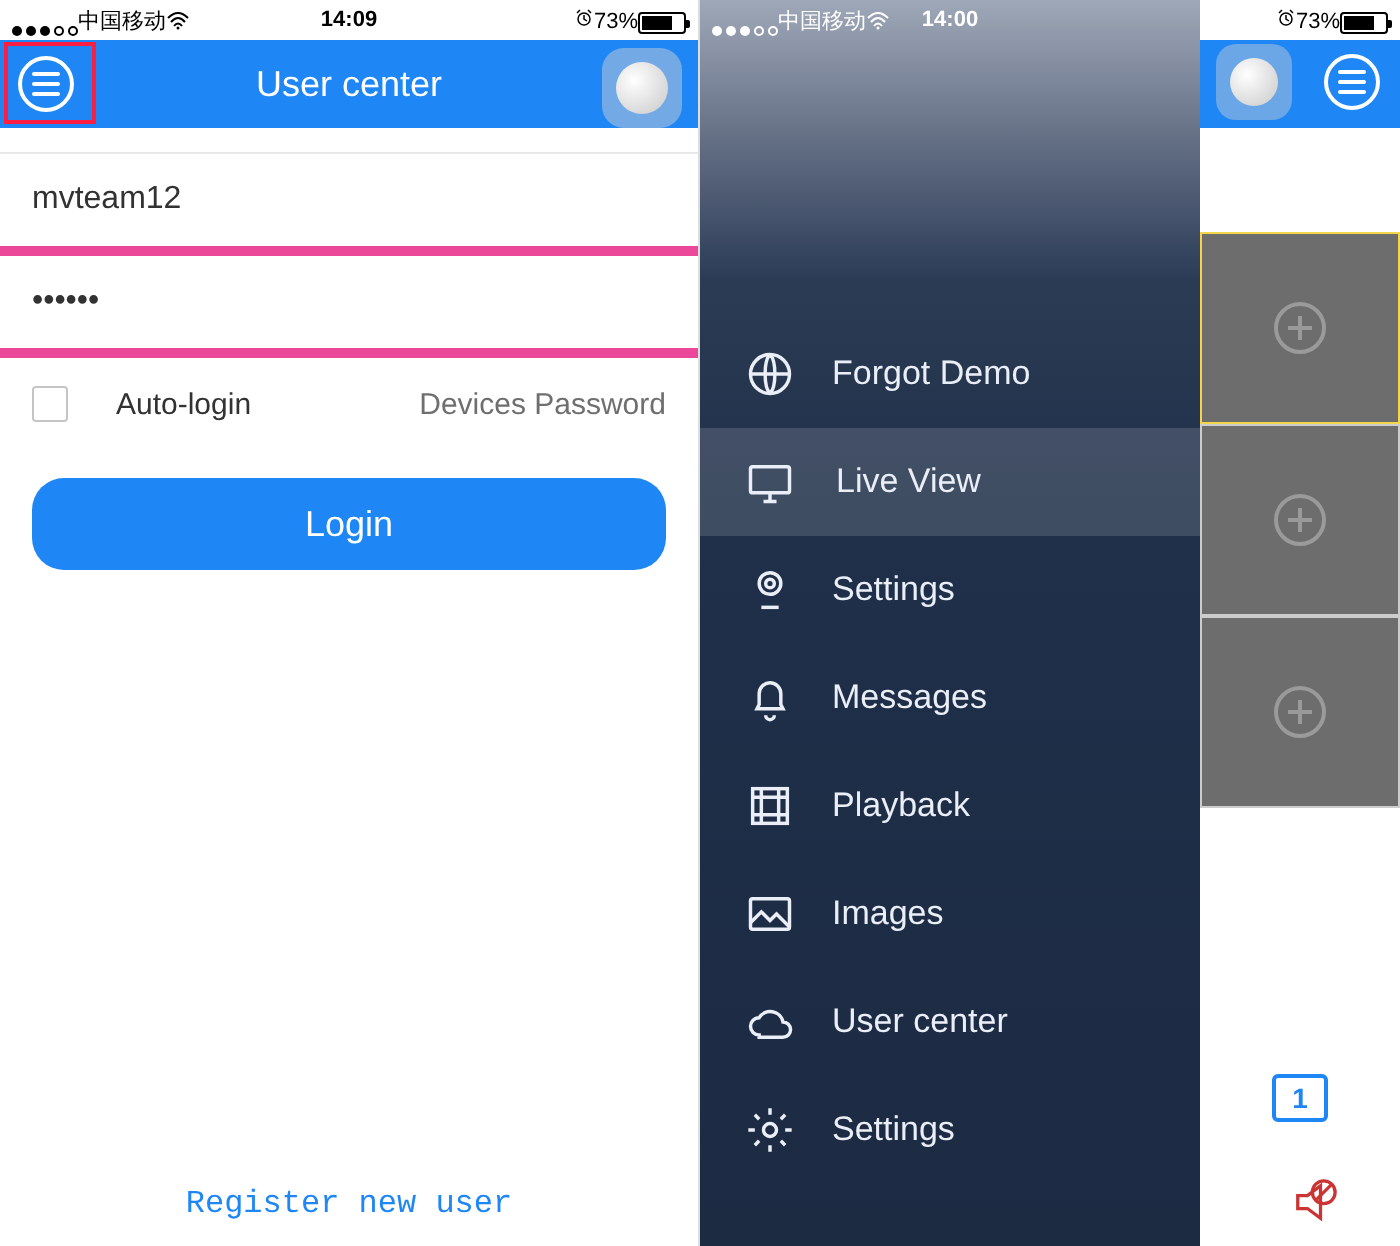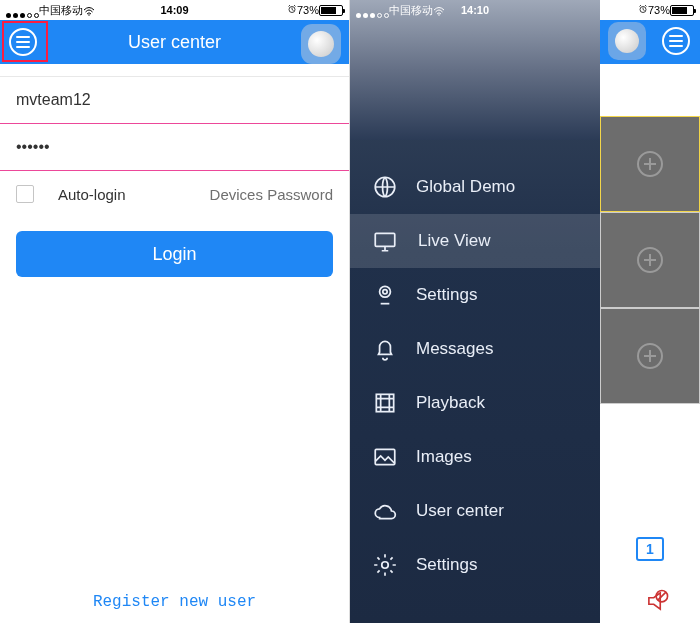--- a/index.html
+++ b/index.html
@@ -202,7 +202,7 @@
               </svg>
           </span>
         </div>
-        <span class="time">14:10</span>
+        <span class="time">14:00</span>
       </div>
 
       <div class="menu-list">

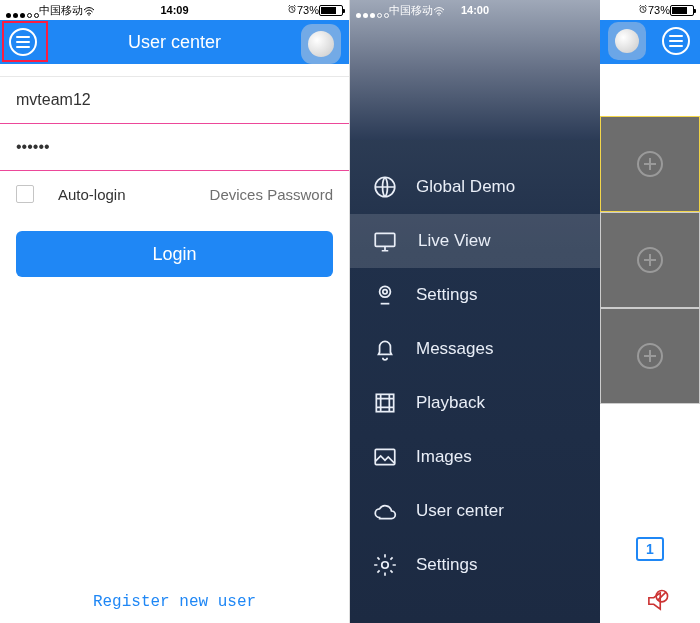--- a/index.html
+++ b/index.html
@@ -33,7 +33,7 @@
   .siri .orb { width:26px; height:26px; border-radius:50%; background:radial-gradient(circle at 35% 35%, #fff, #c8c8c8); }
 
   
-  .form-row { padding:14px 16px; border-bottom:1px solid #ec4899; font-size:16px; color:#323232; }
+  .form-row { padding:14px 16px; border-bottom:5px solid #ec4899; font-size:16px; color:#323232; }
   .form-row.first { margin-top:12px; border-top:1px solid #e8e8e8; }
   .form-row input { border:none; outline:none; font-size:16px; width:100%; color:#323232; }
   .aux-row { display:flex; align-items:center; justify-content:space-between; padding:14px 16px; font-size:15px; color:#6f6f6f; }

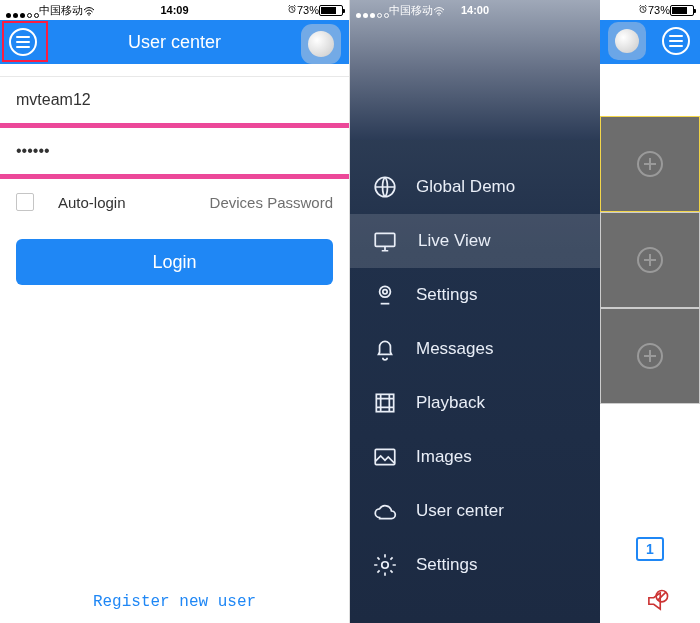--- a/index.html
+++ b/index.html
@@ -213,7 +213,7 @@
                 <path d="M3 12h18 M12 3c3 3 3 15 0 18 M12 3c-3 3-3 15 0 18"></path>
               </svg>
             </span>
-          <span>Global Demo</span>
+          <span>Forgot Demo</span>
         </div>
         <div class="menu-item active">
           <span class="icn">

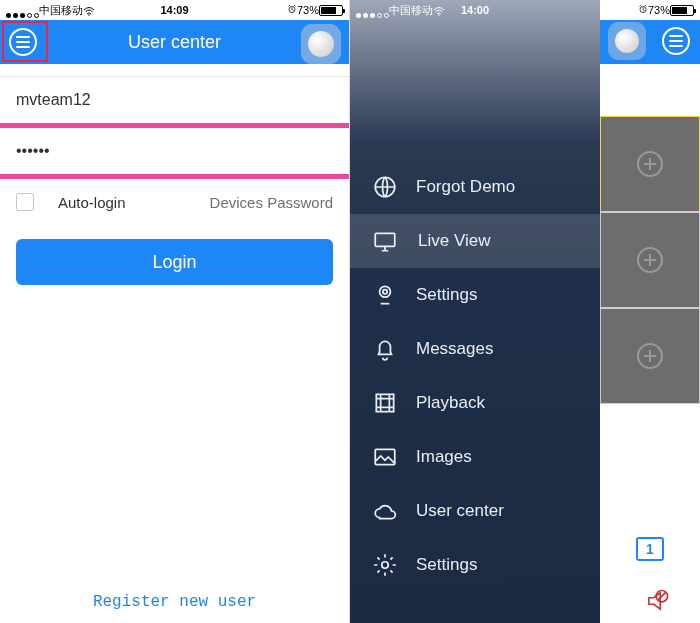--- a/index.html
+++ b/index.html
@@ -39,7 +39,7 @@
   .aux-row { display:flex; align-items:center; justify-content:space-between; padding:14px 16px; font-size:15px; color:#6f6f6f; }
   .chk { display:flex; align-items:center; gap:24px; color:#323232;}
   .chk .box { width:18px; height:18px; border:1px solid #c5c5c5; border-radius:2px; }
-  .login-btn { margin:14px 16px 0; height:46px; background:#1f87f5; color:#fff; border:none; border-radius:6px; font-size:18px; width:calc(100% - 32px); }
+  .login-btn { margin:14px 16px 0; height:46px; background:#1f87f5; color:#fff; border:none; border-radius:16px; font-size:18px; width:calc(100% - 32px); }
   .reg-link { position:absolute; bottom:12px; left:0; right:0; text-align:center; color:#1f87f5; font-size:16px;font-family:Liberation Mono, monospace; }
 
   

